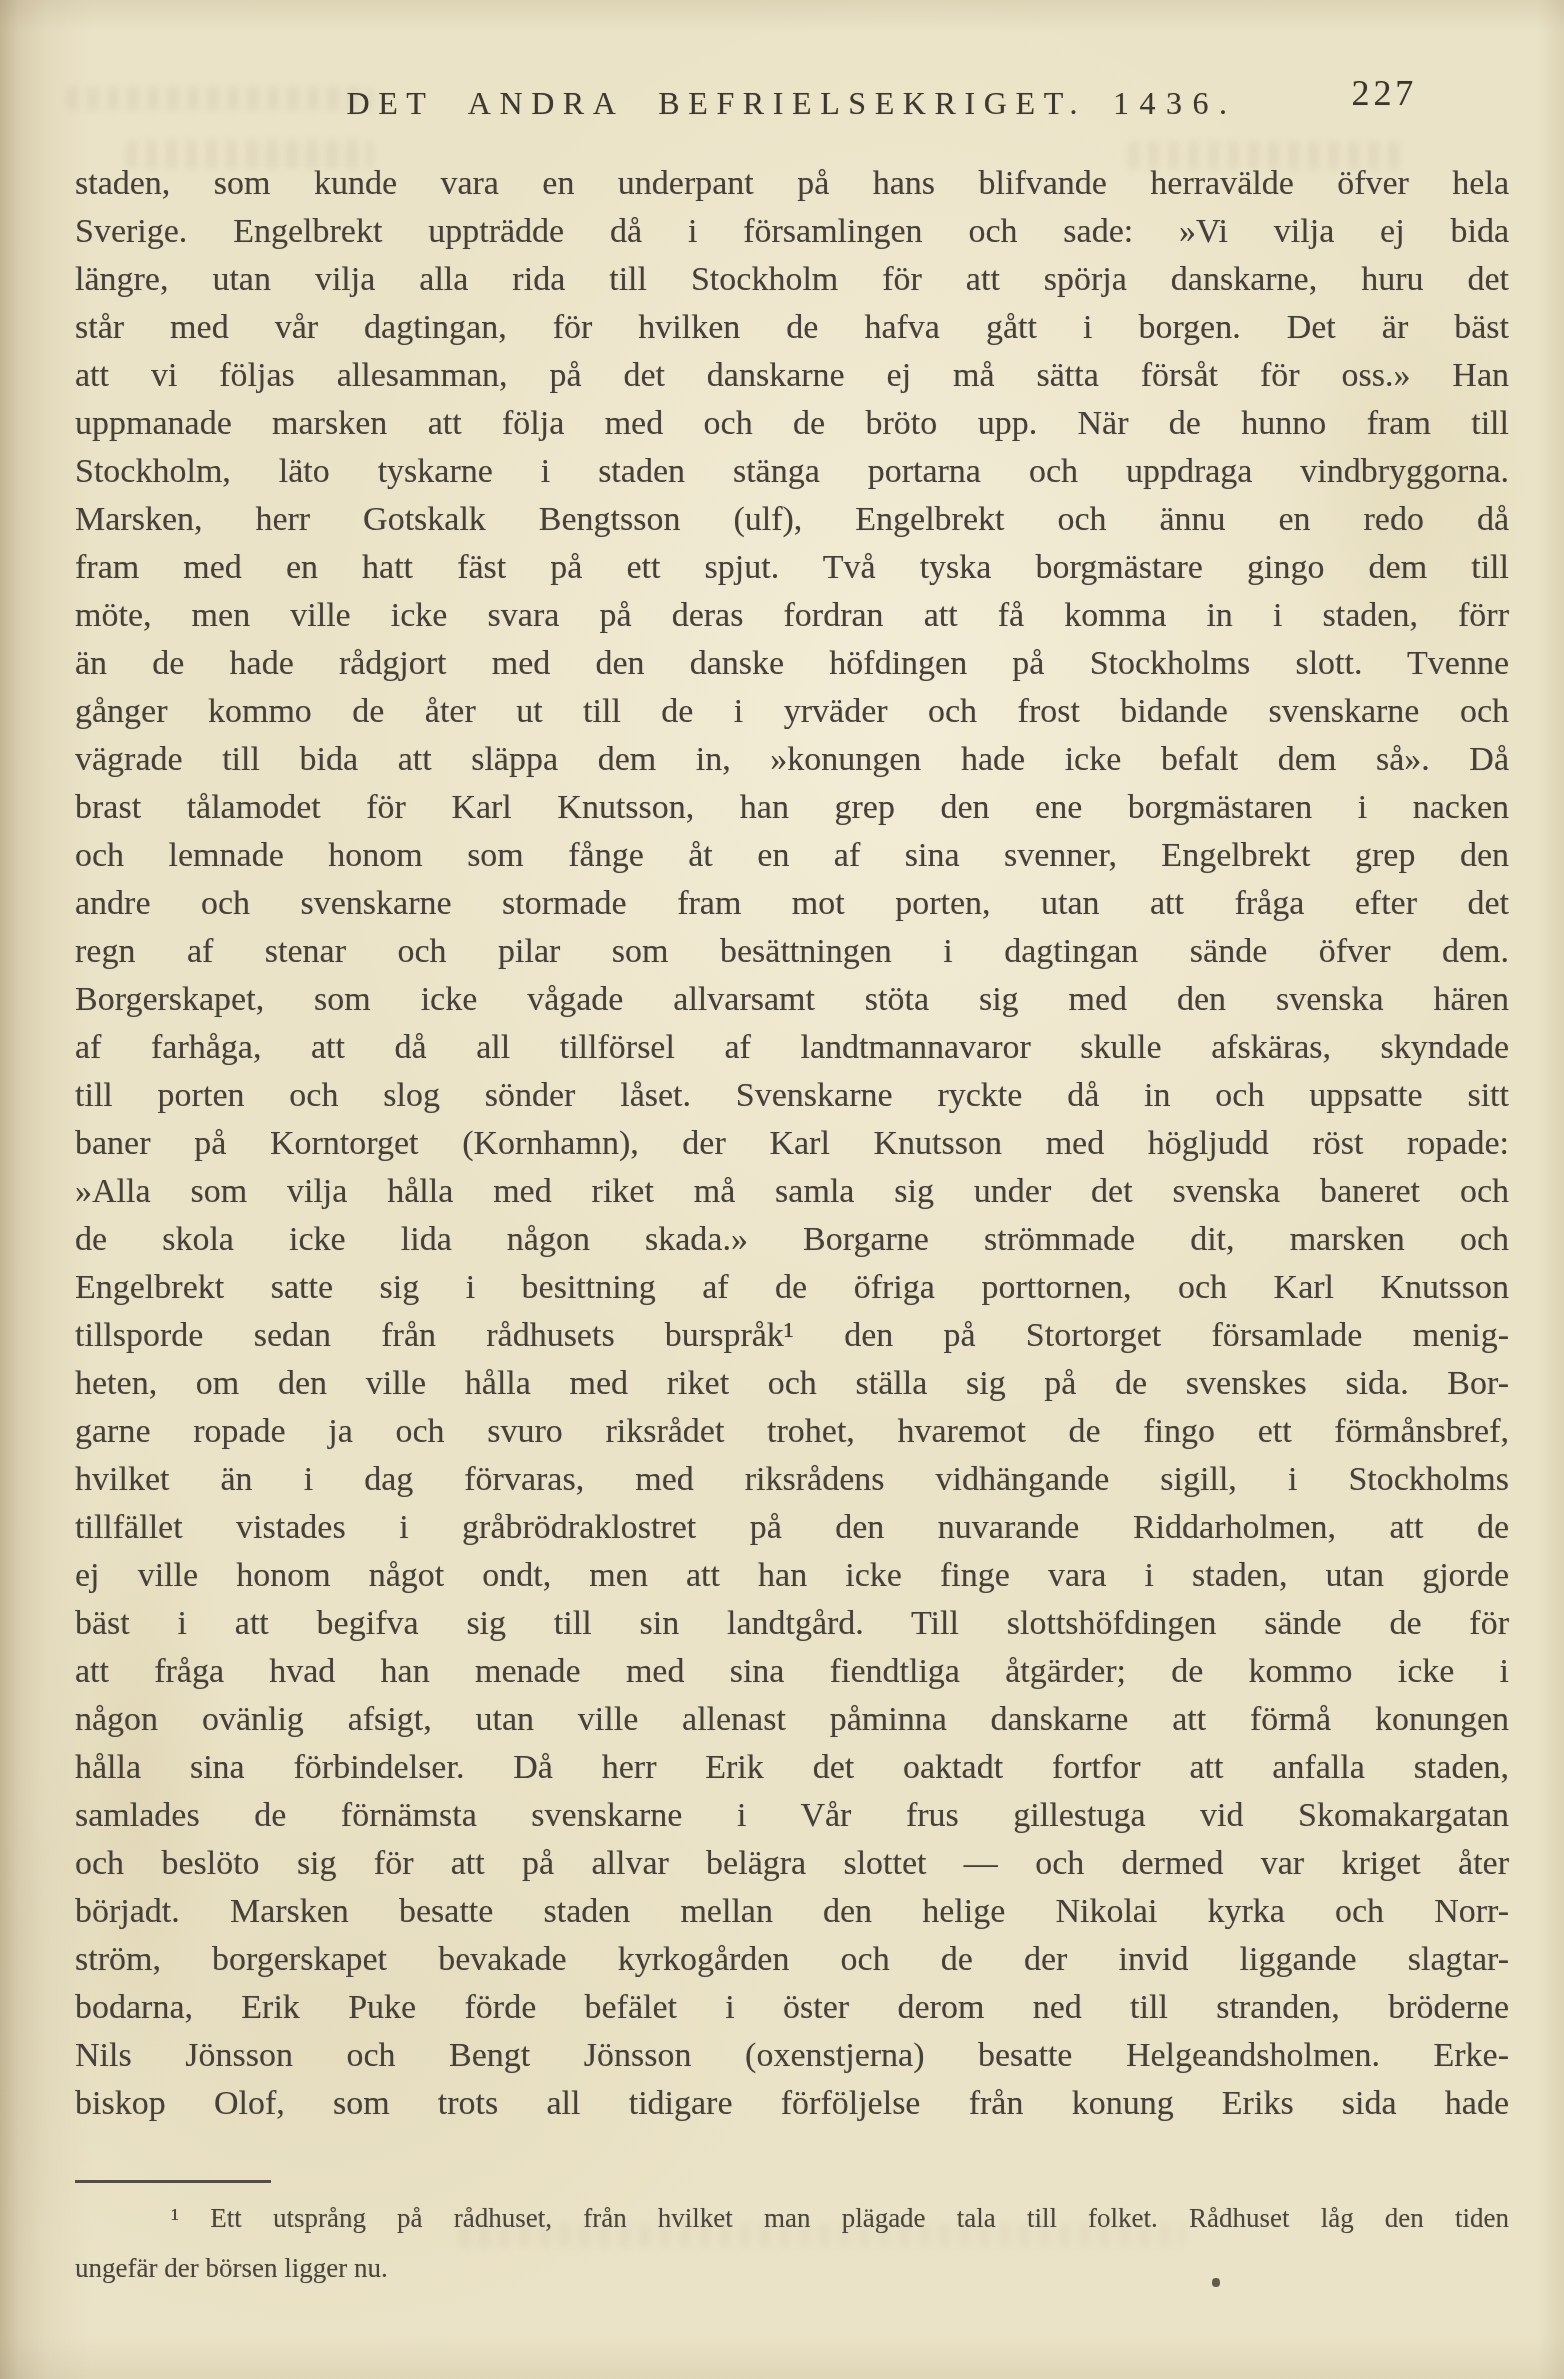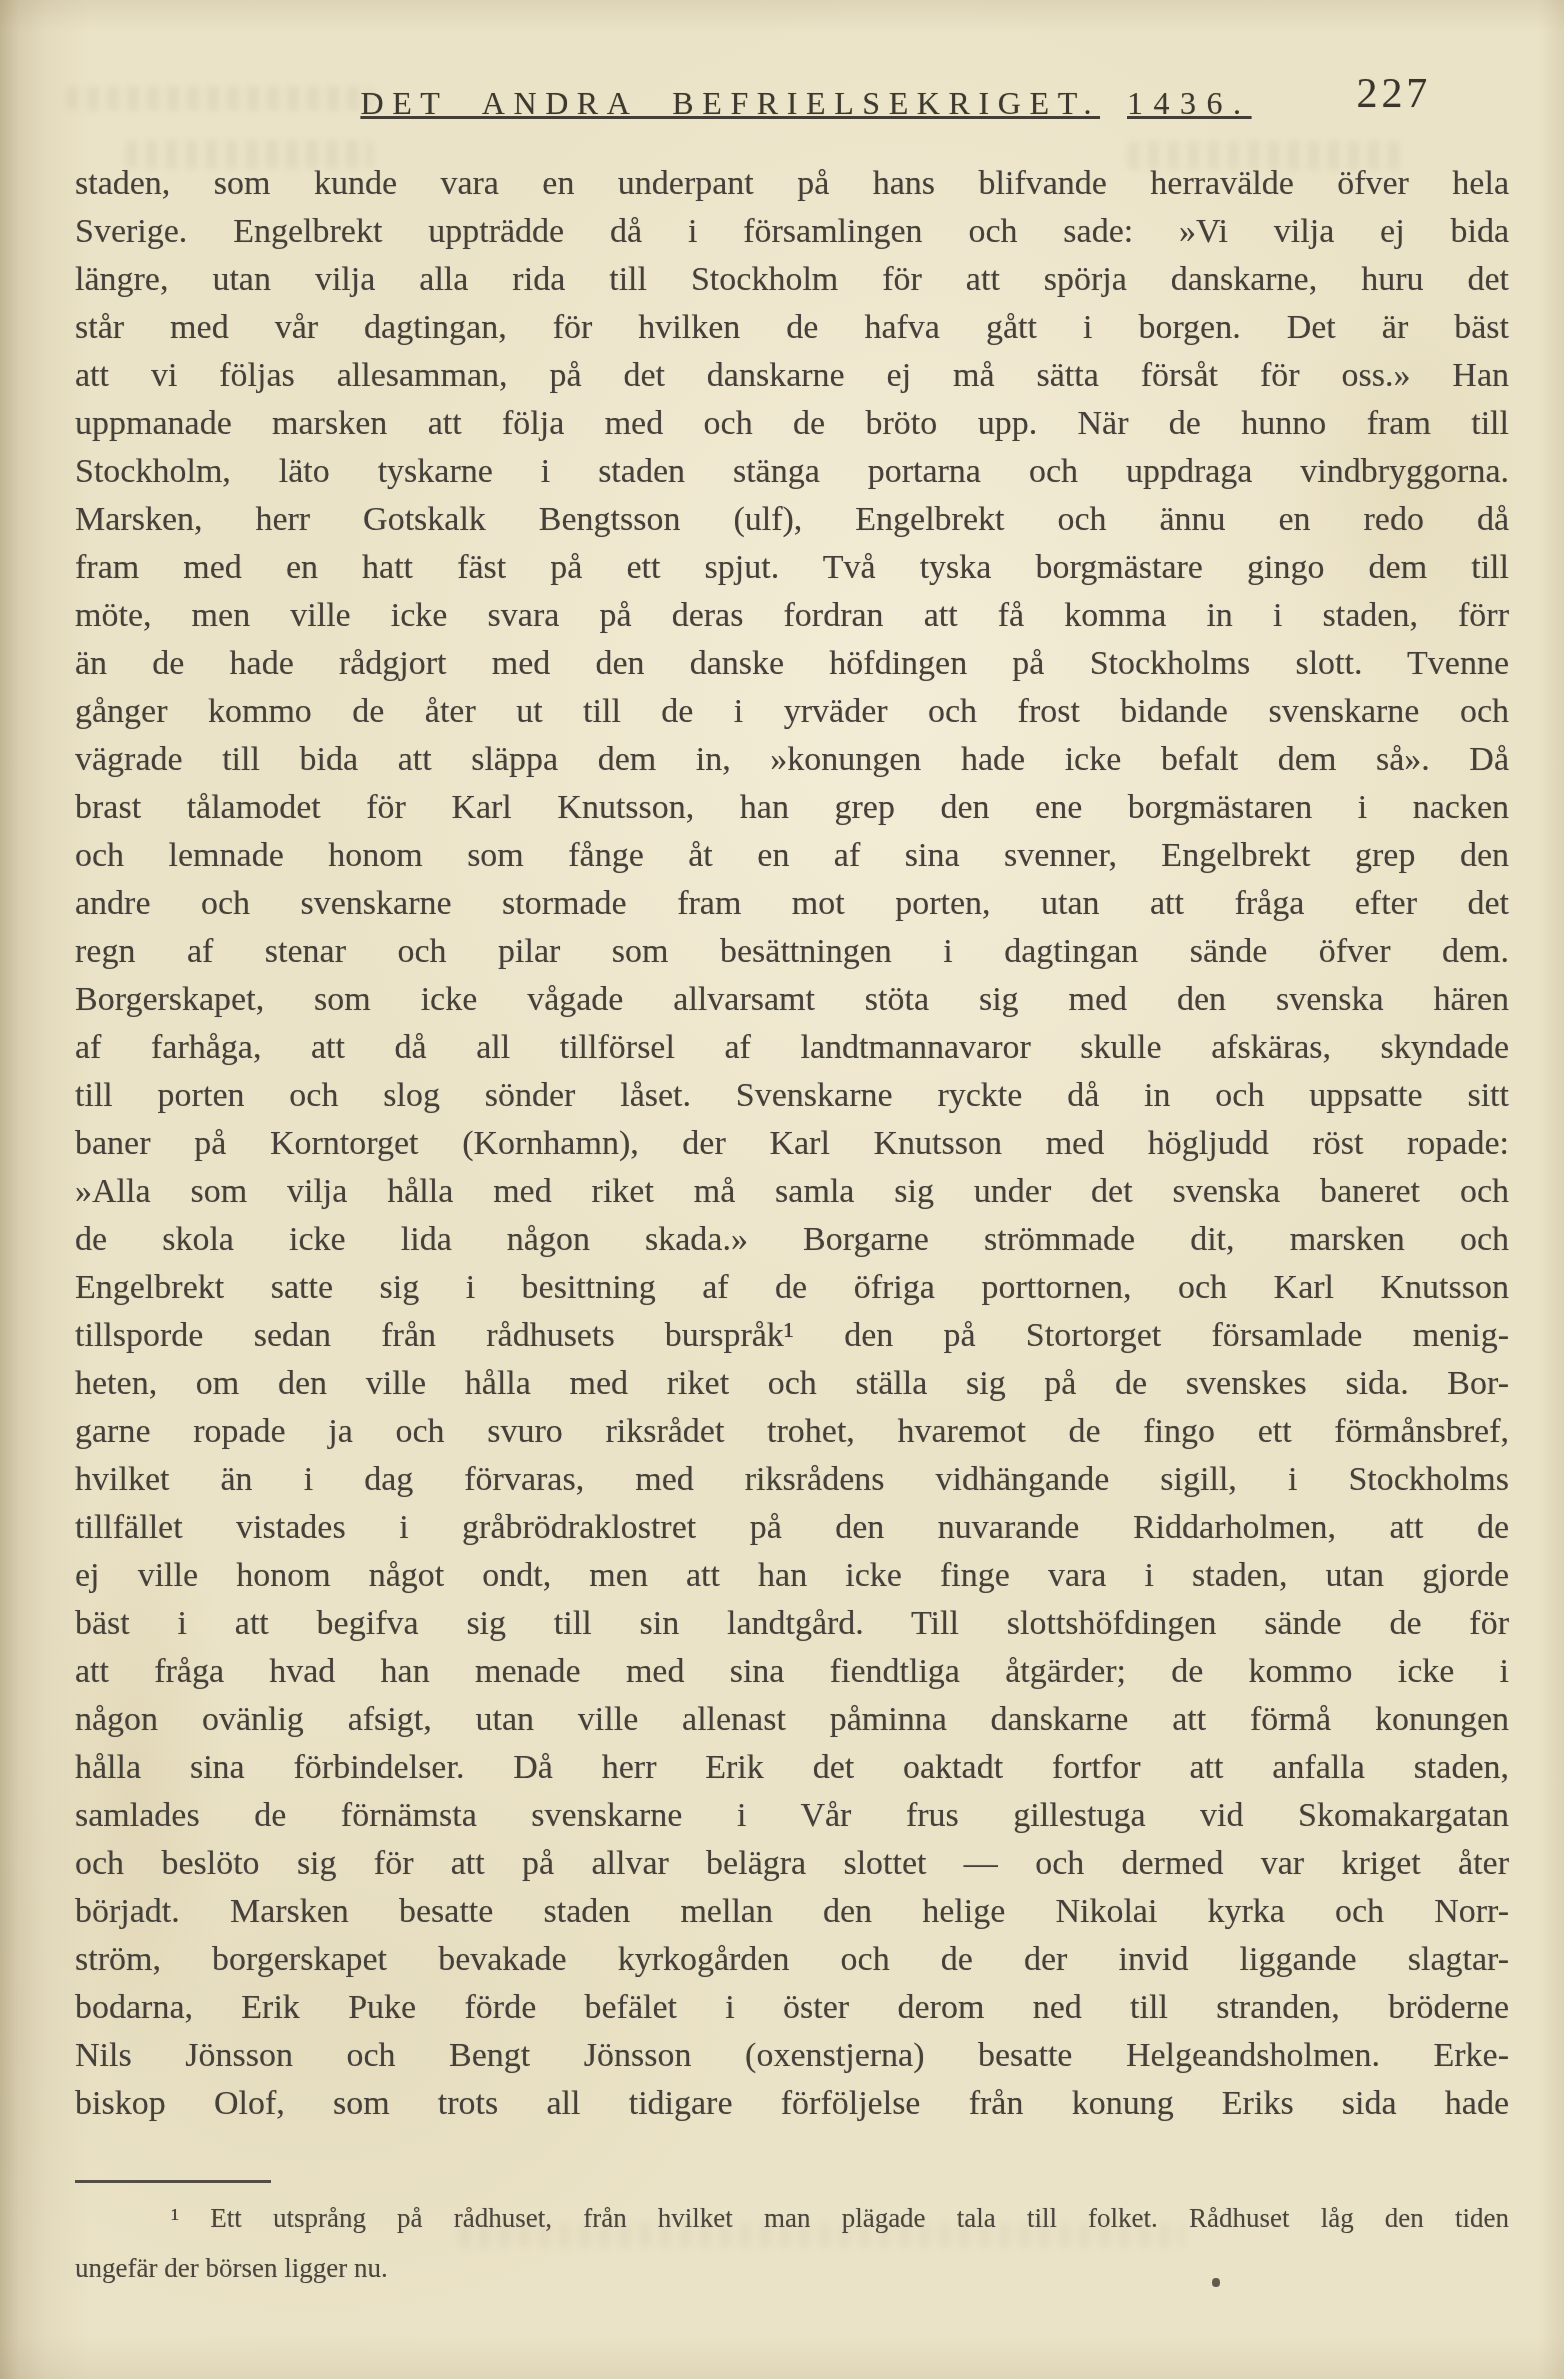--- a/index.html
+++ b/index.html
@@ -35,7 +35,7 @@
   .bleed.lighter{opacity:.28;}
   .running-header{
     position:absolute;
-    left:89px;top:78px;width:1434px;height:50px;text-decoration:underline;
+    left:75px;top:78px;width:1434px;height:50px;
   }
   .header-title{
     display:block;

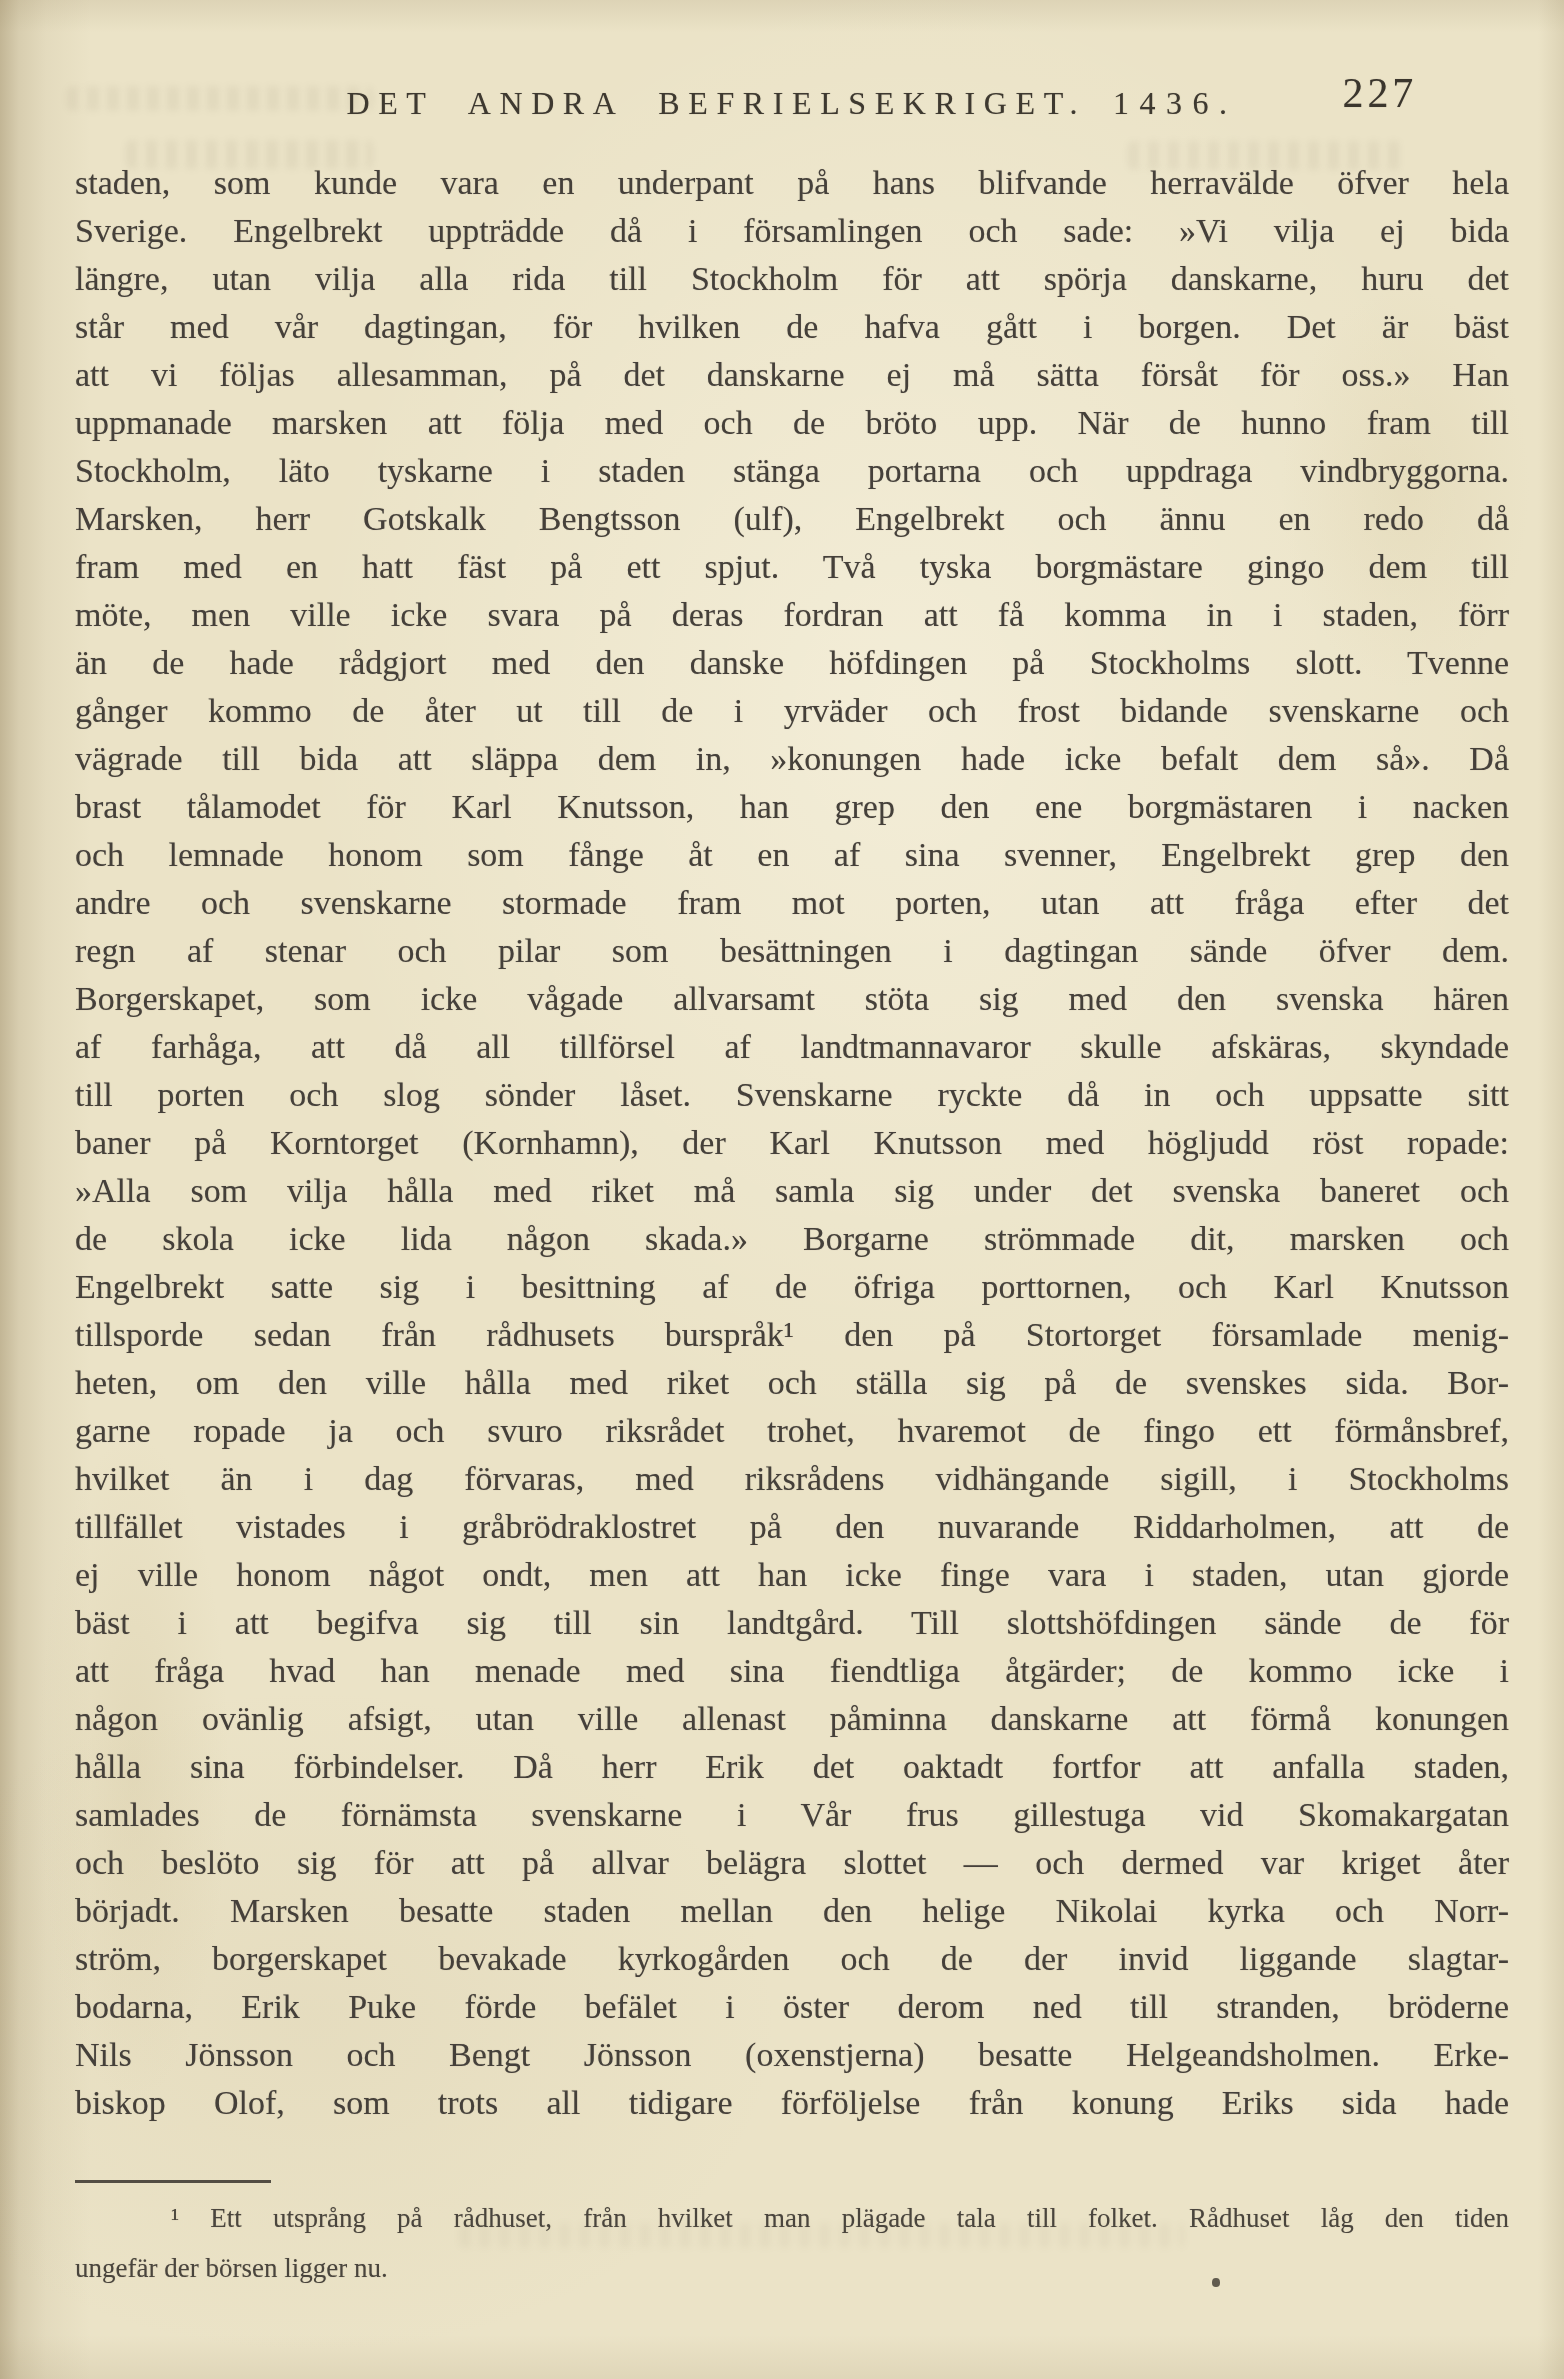--- a/index.html
+++ b/index.html
@@ -55,7 +55,7 @@
   .page-number{
     position:absolute;
     right:92px;top:-9.6px;
-    font-size:42px;
+    font-size:36px;
     line-height:50px;
     letter-spacing:3.8px;
     color:#3b362d;

